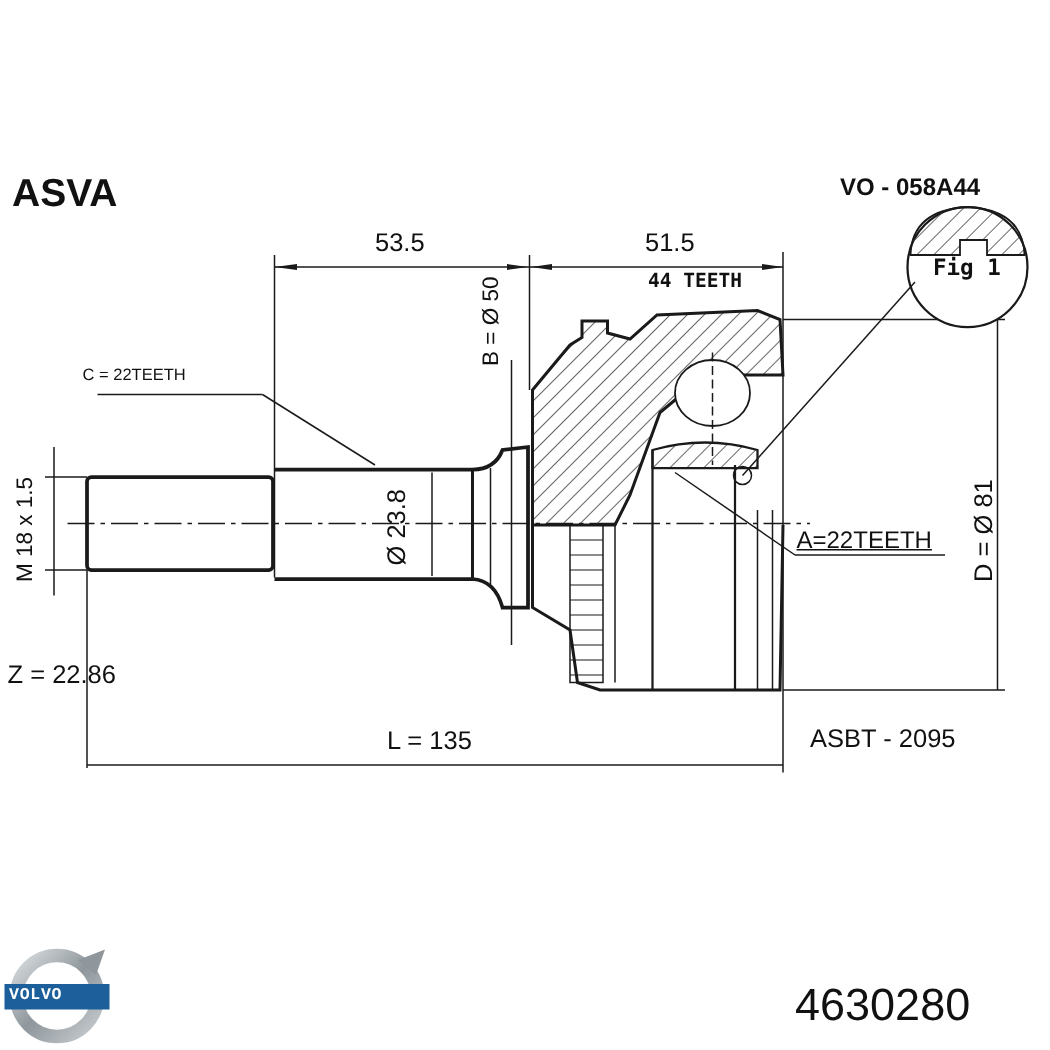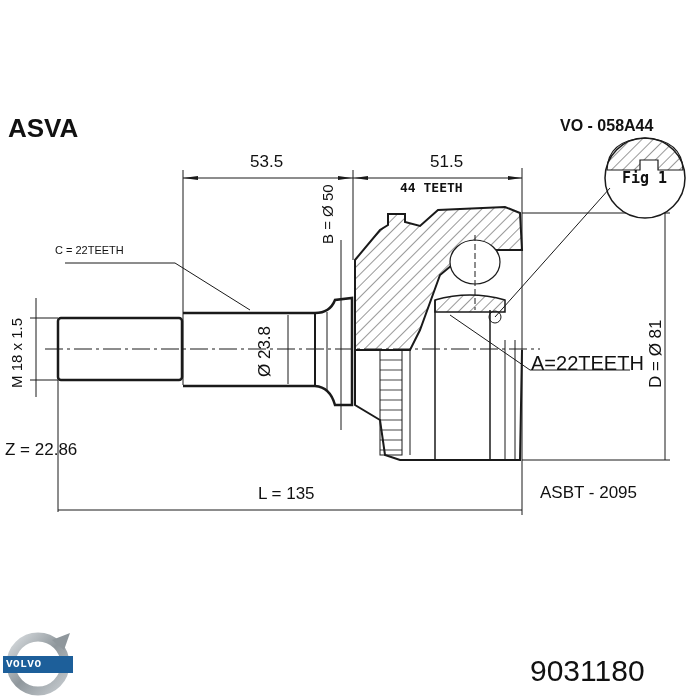--- a/index.html
+++ b/index.html
@@ -114,7 +114,7 @@
 
 <div class="abs dim" style="left:250px;top:152px;">53.5</div>
 <div class="abs dim" style="left:430px;top:152px;">51.5</div>
-<div class="abs mono" style="left:400px;top:180px;text-align:right;">44 TEETH</div>
+<div class="abs mono" style="left:432px;top:180px;text-align:right;">44 TEETH</div>
 <div class="abs dim" style="left:55px;top:244px;font-size:11px;">C = 22TEETH</div>
 <div class="abs dim" style="left:531px;top:352px;font-size:20px;">A=22TEETH</div>
 

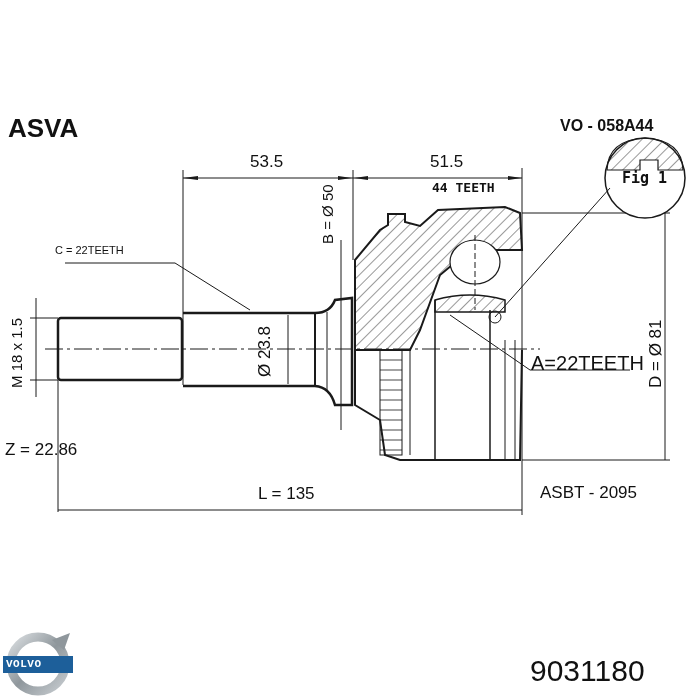--- a/index.html
+++ b/index.html
@@ -116,7 +116,7 @@
 <div class="abs dim" style="left:430px;top:152px;">51.5</div>
 <div class="abs mono" style="left:432px;top:180px;text-align:right;">44 TEETH</div>
 <div class="abs dim" style="left:55px;top:244px;font-size:11px;">C = 22TEETH</div>
-<div class="abs dim" style="left:531px;top:352px;font-size:20px;">A=22TEETH</div>
+<div class="abs dim" style="left:531px;top:352px;font-size:16px;text-decoration:underline;">A=22TEETH</div>
 
 <div class="abs dim vert" style="left:319px;top:244px;font-size:15px;">B = Ø 50</div>
 <div class="abs dim vert" style="left:646px;top:388px;">D = Ø 81</div>

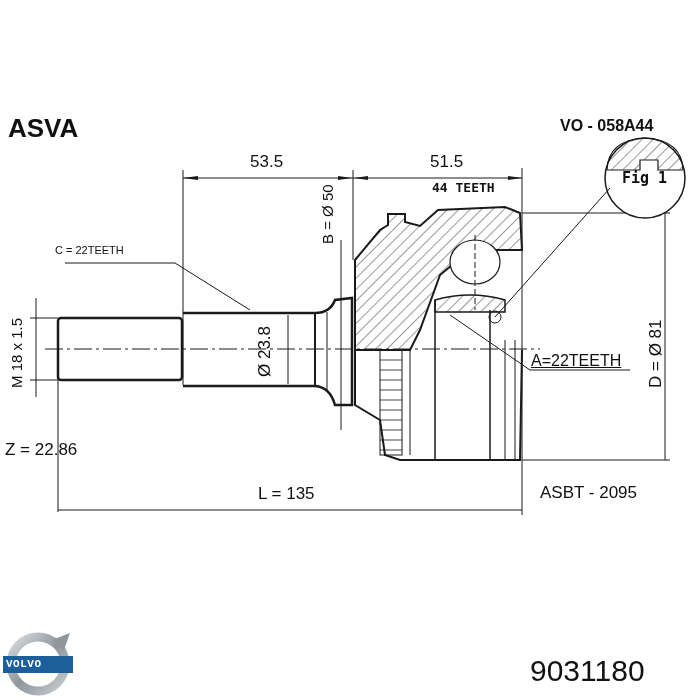--- a/index.html
+++ b/index.html
@@ -129,6 +129,6 @@
 
 <div class="abs dim" style="left:540px;top:483px;">ASBT - 2095</div>
 <div class="abs" style="left:6px;top:658px;font-family:Liberation Mono, monospace;font-weight:bold;font-size:11px;color:#fff;letter-spacing:0.5px;">VOLVO</div>
-<div class="abs partno">9031180</div>
+<div class="abs partno">4630280</div>
 
 </body></html>

